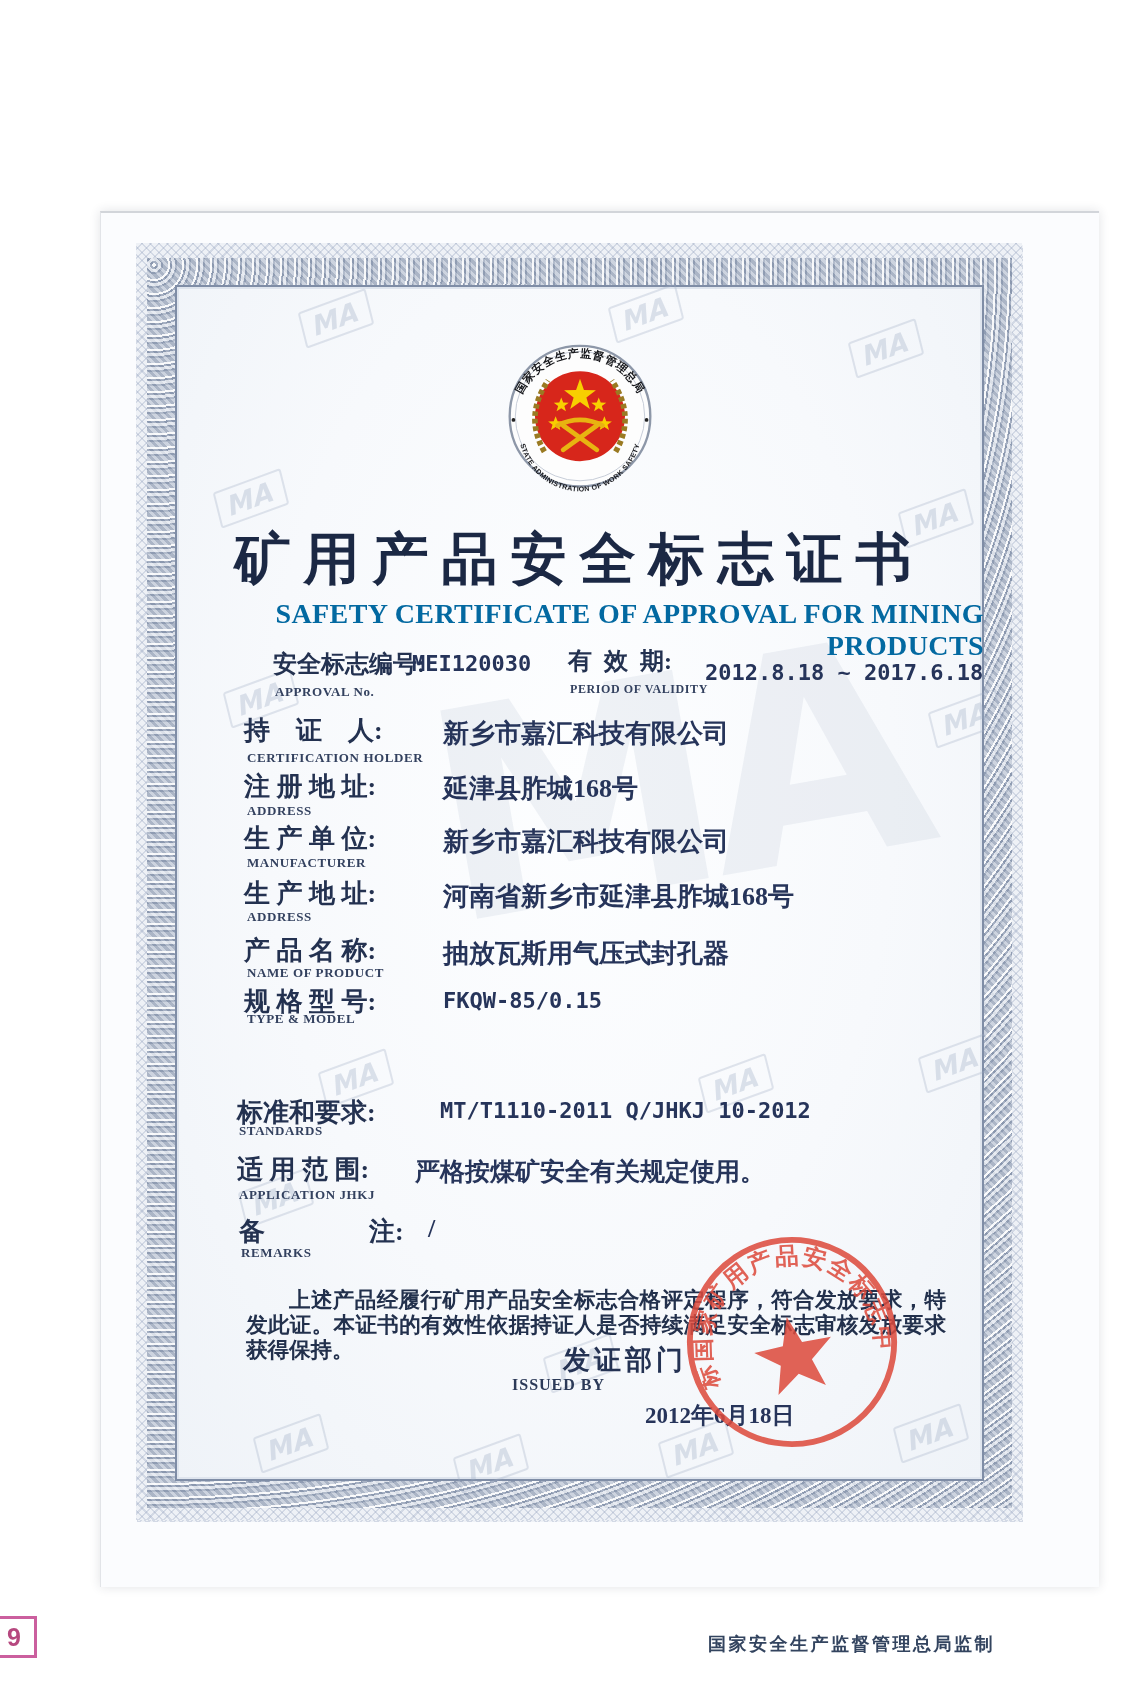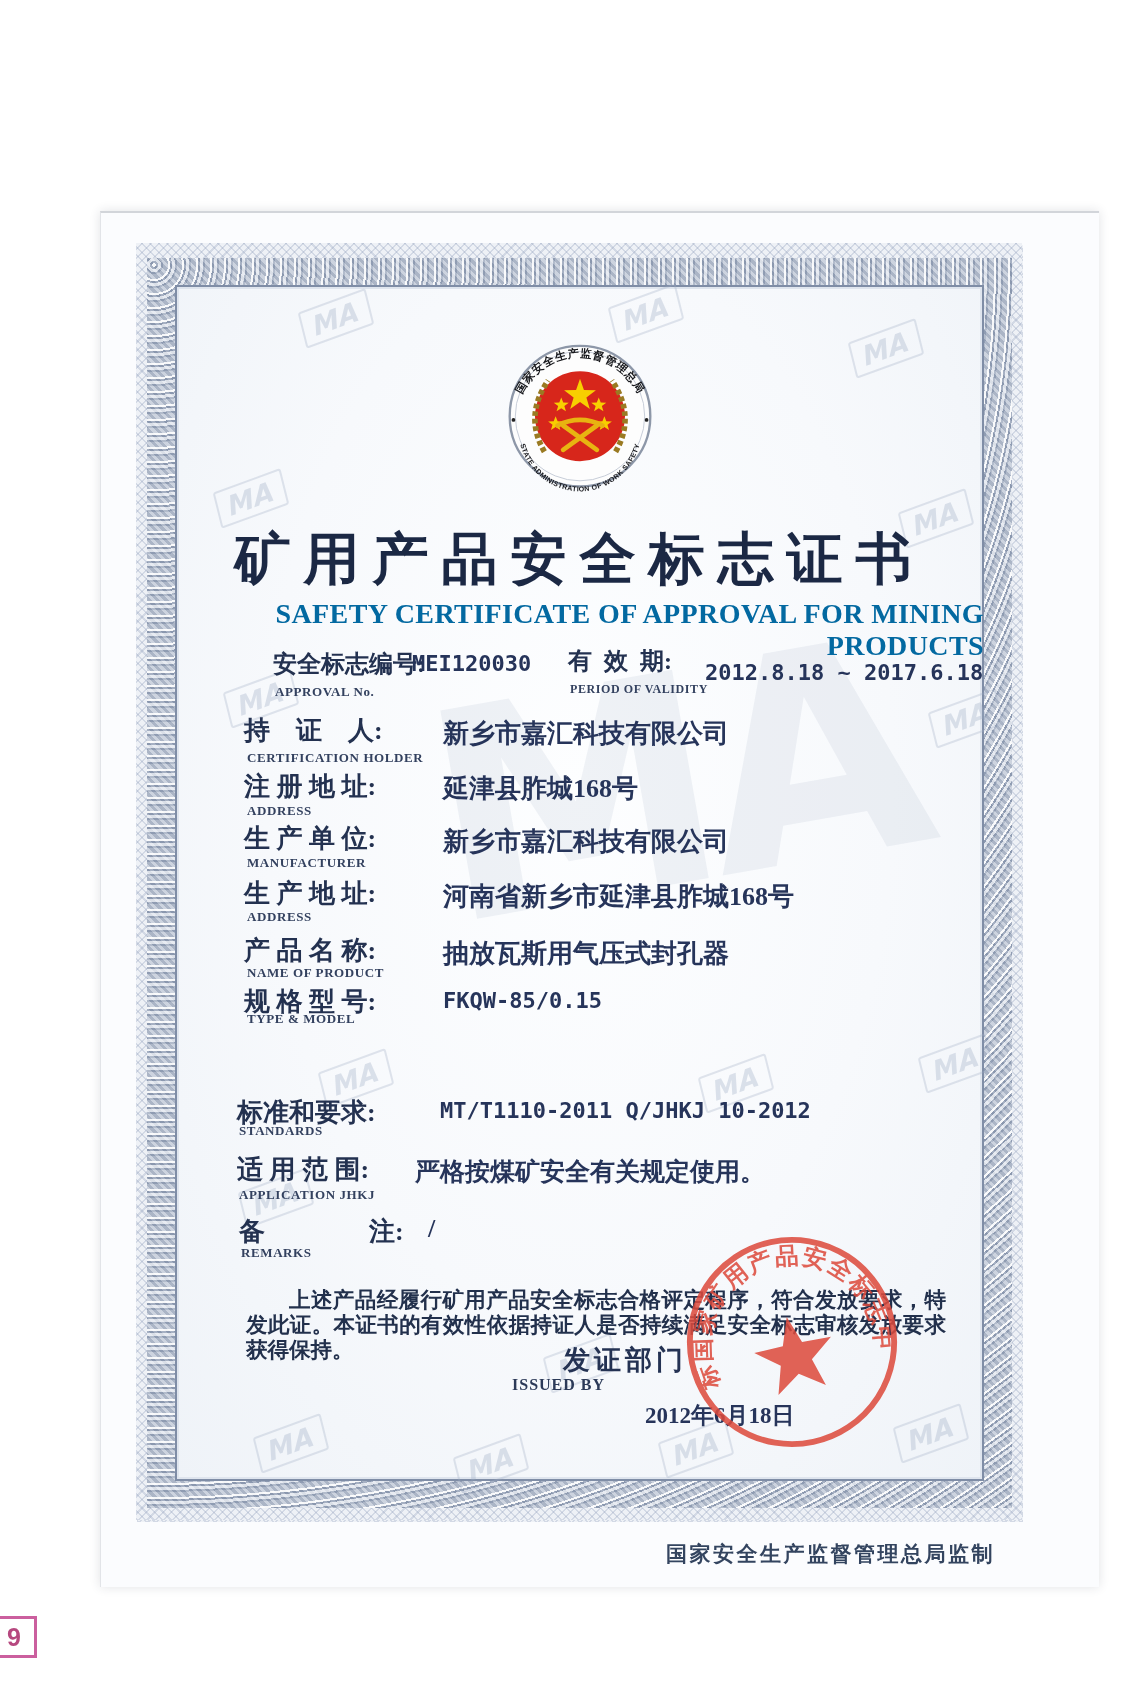--- a/index.html
+++ b/index.html
@@ -49,7 +49,7 @@
   .issuer-en{left:512px;top:1376px;width:226px;font-size:16px;
       font-weight:600;letter-spacing:1px;color:#2c3a58;}
   .issue-date{left:645px;top:1400px;font-size:23px;font-weight:600;color:#26345a;}
-  .footer{right:145px;top:1540px;font-size:21px;font-weight:600;letter-spacing:2.5px;color:#33445f;}
+  .footer{right:145px;top:1632px;font-size:18px;font-weight:600;letter-spacing:2.5px;color:#33445f;}
   .page-marker{left:-9px;top:1616px;width:40px;height:36px;border:3px solid #cb5f9e;
       background:#fff;color:#b6487f;font:600 25px/36px "Liberation Sans", sans-serif;
       text-align:center;}

